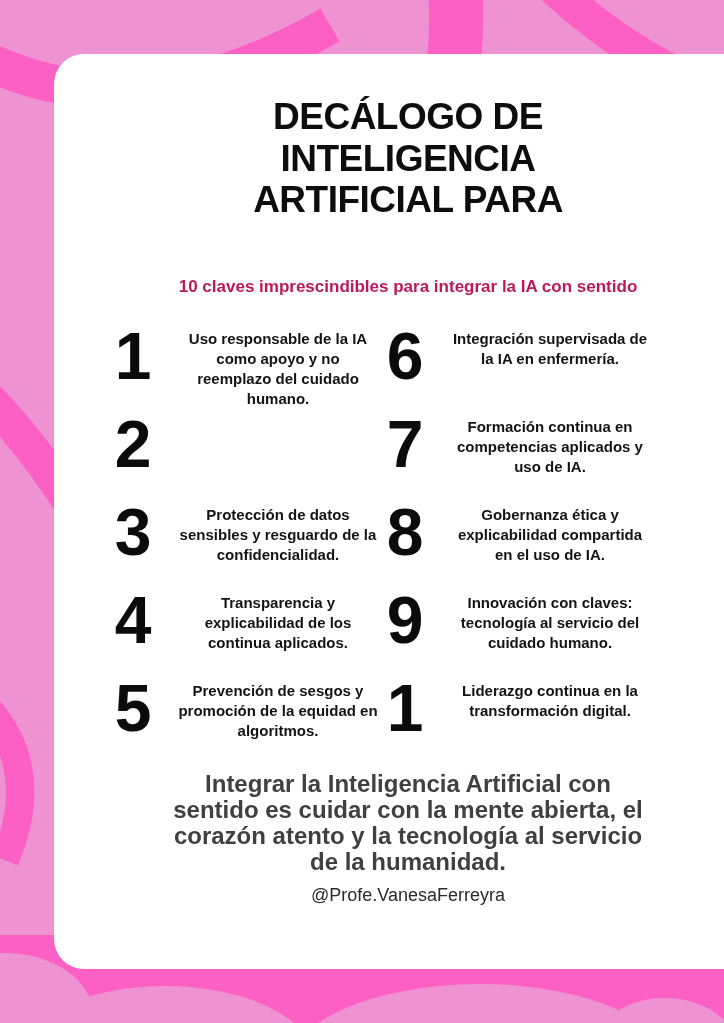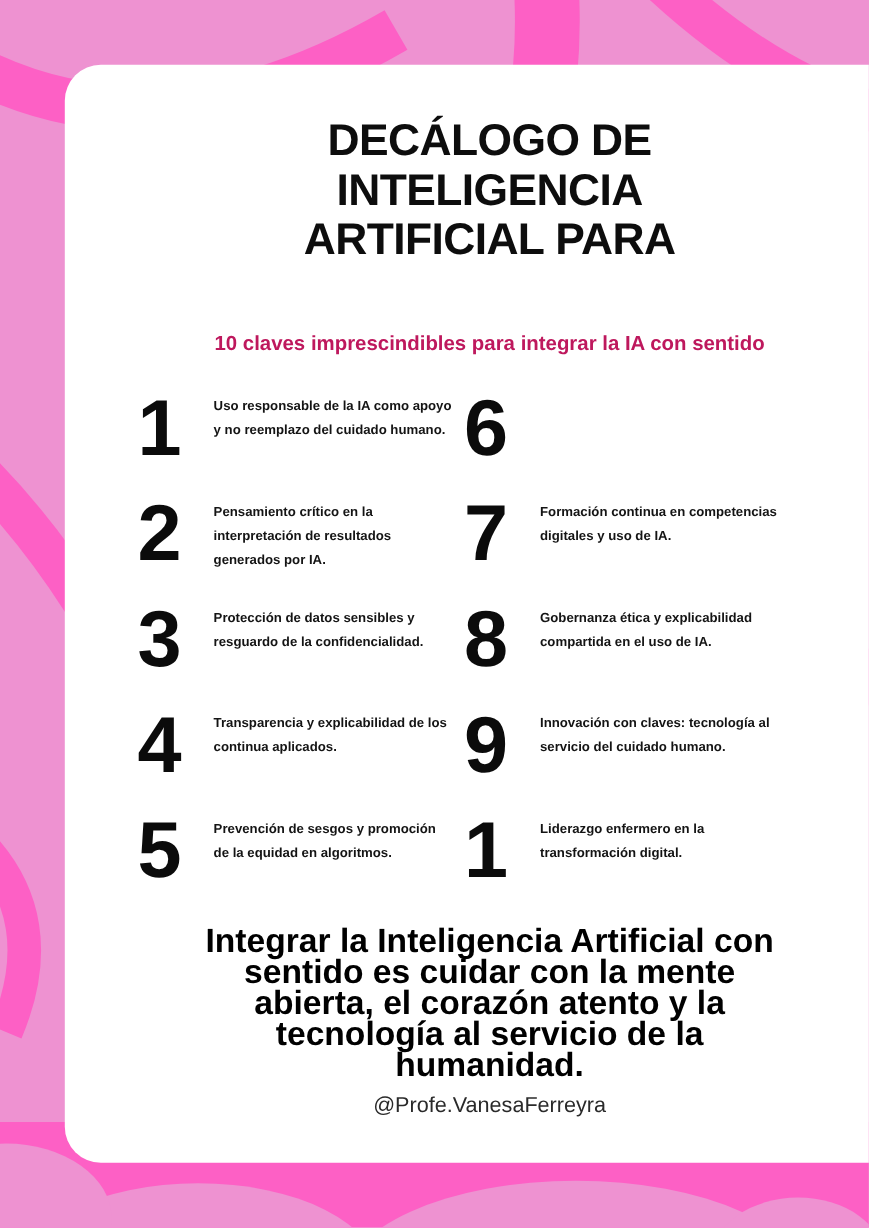--- a/index.html
+++ b/index.html
@@ -78,10 +78,11 @@
   .txt {
     width: 200px;
     font-weight: bold;
-    font-size: 11px;
+    font-size: 15px;
     line-height: 20px;
     padding-top: 2px;
     color: #141414;
+    text-align: center;
   }
   .closing {
     margin: 4px auto 0 auto;

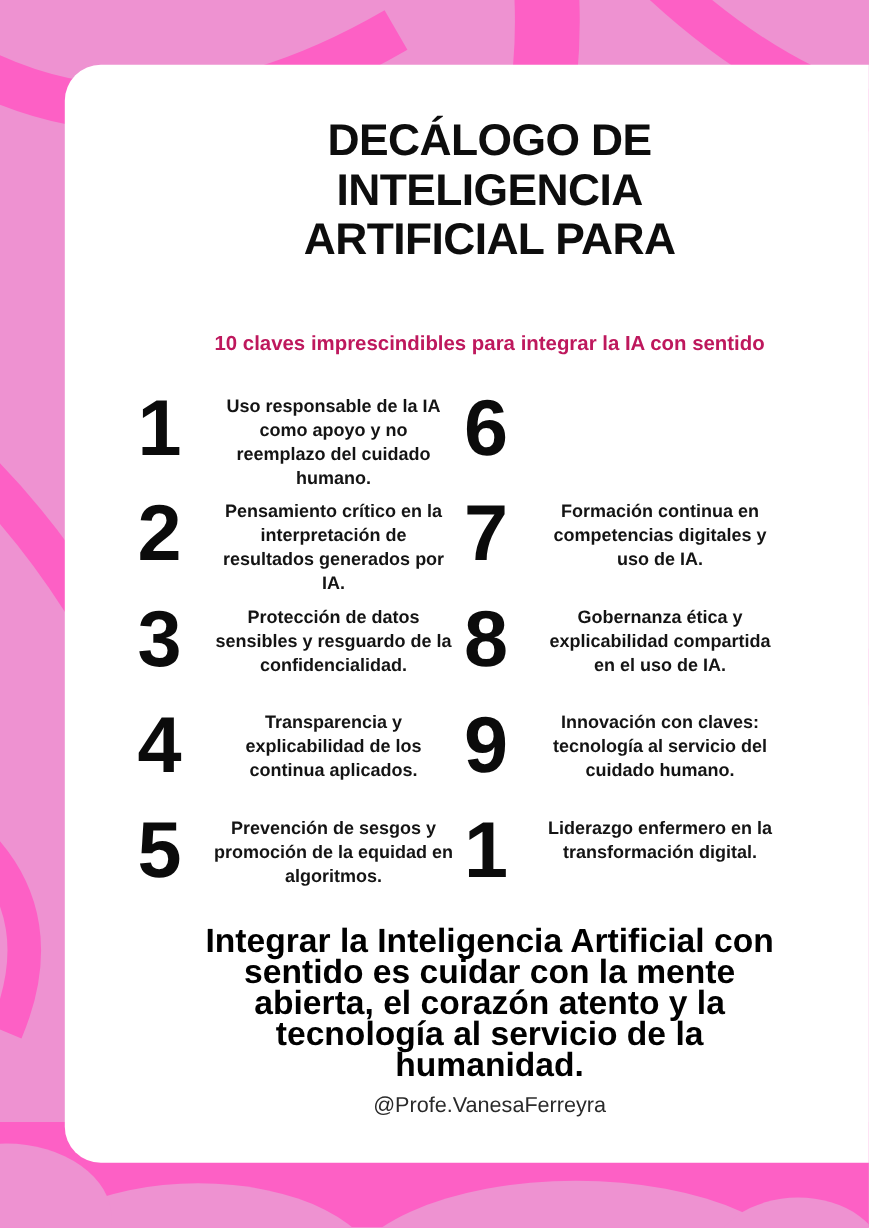--- a/index.html
+++ b/index.html
@@ -159,6 +159,7 @@
 
       <div class="item">
         <div class="num">6</div>
+        <div class="txt">Integración supervisada de la IA en enfermería.</div>
       </div>
       <div class="item">
         <div class="num">7</div>

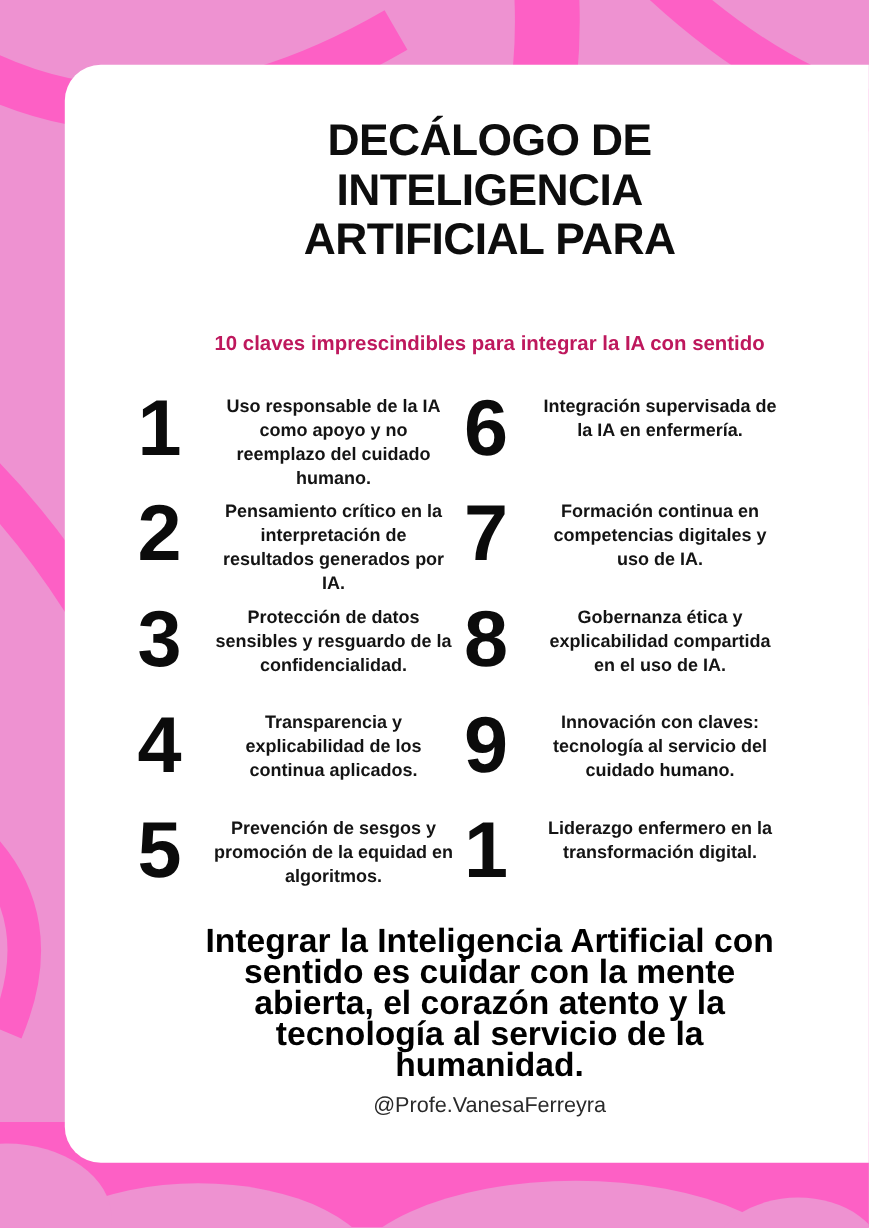--- a/index.html
+++ b/index.html
@@ -142,7 +142,6 @@
       </div>
       <div class="item">
         <div class="num">2</div>
-        <div class="txt">Pensamiento crítico en la interpretación de resultados generados por IA.</div>
       </div>
       <div class="item">
         <div class="num">3</div>

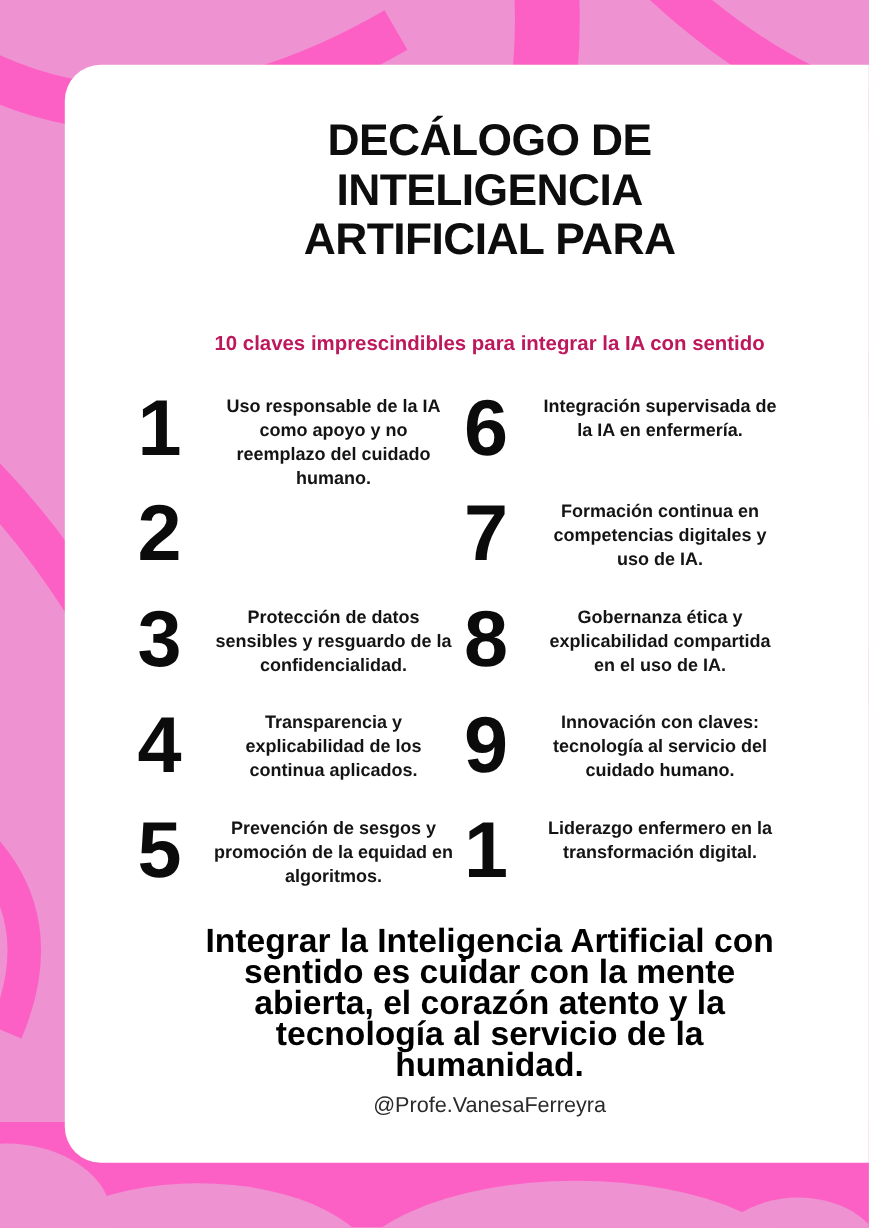--- a/index.html
+++ b/index.html
@@ -162,7 +162,7 @@
       </div>
       <div class="item">
         <div class="num">7</div>
-        <div class="txt">Formación continua en competencias digitales y uso de IA.</div>
+        <div class="txt">Formación continua en competencias aplicados y uso de IA.</div>
       </div>
       <div class="item">
         <div class="num">8</div>

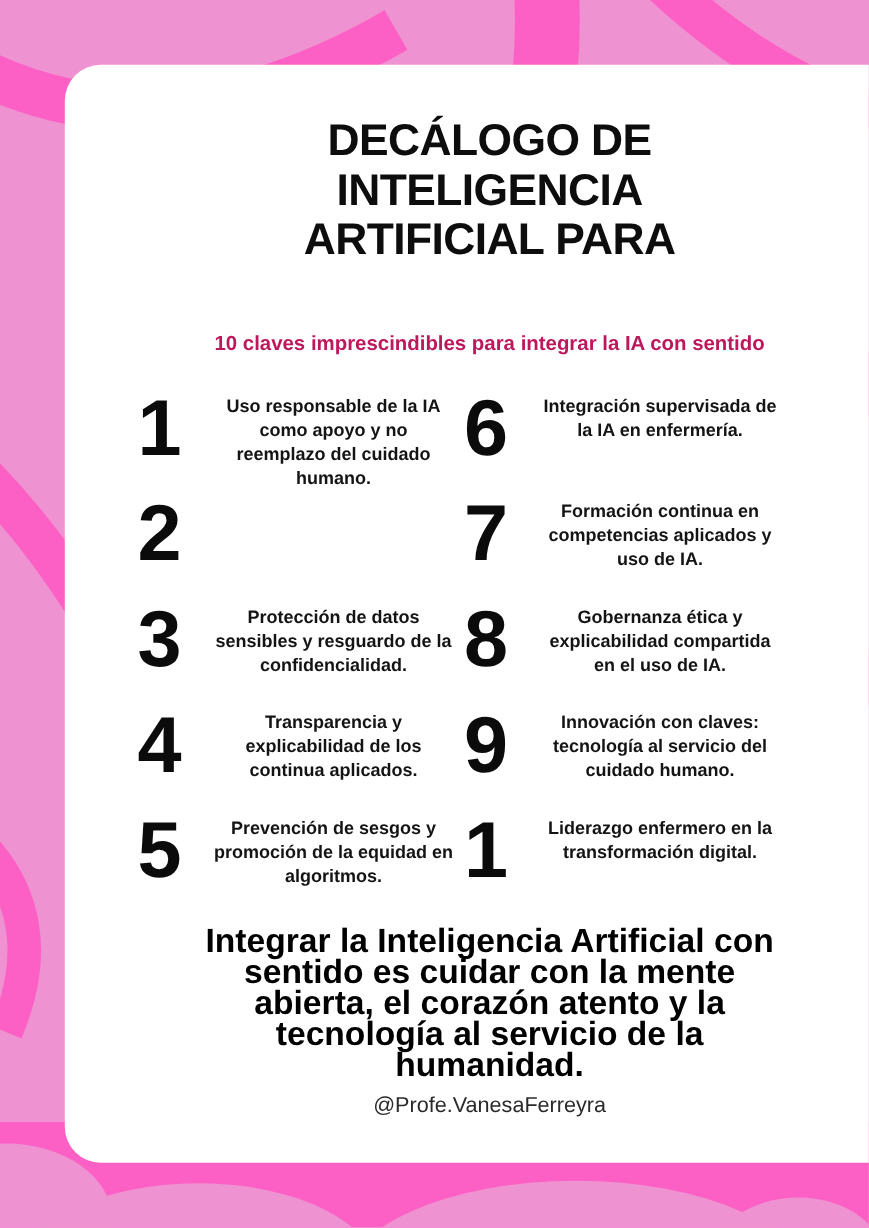--- a/index.html
+++ b/index.html
@@ -174,7 +174,7 @@
       </div>
       <div class="item">
         <div class="num">1</div>
-        <div class="txt">Liderazgo enfermero en la transformación digital.</div>
+        <div class="txt">Liderazgo continua en la transformación digital.</div>
       </div>
 
     </div>

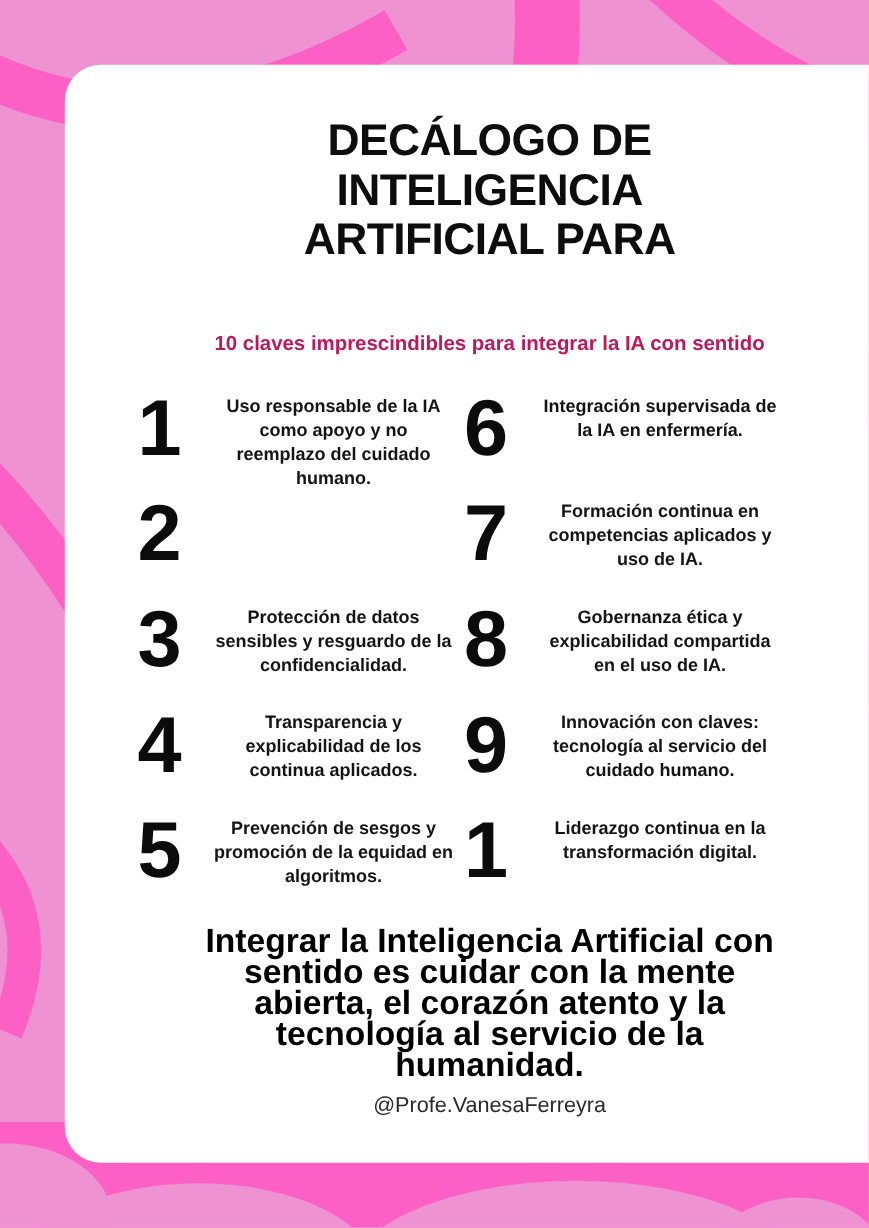--- a/index.html
+++ b/index.html
@@ -88,9 +88,9 @@
     margin: 4px auto 0 auto;
     max-width: 480px;
     font-weight: bold;
-    font-size: 28px;
+    font-size: 24px;
     line-height: 26px;
-    color: #000000;
+    color: #404040;
   }
   .handle {
     margin-top: 10px;

